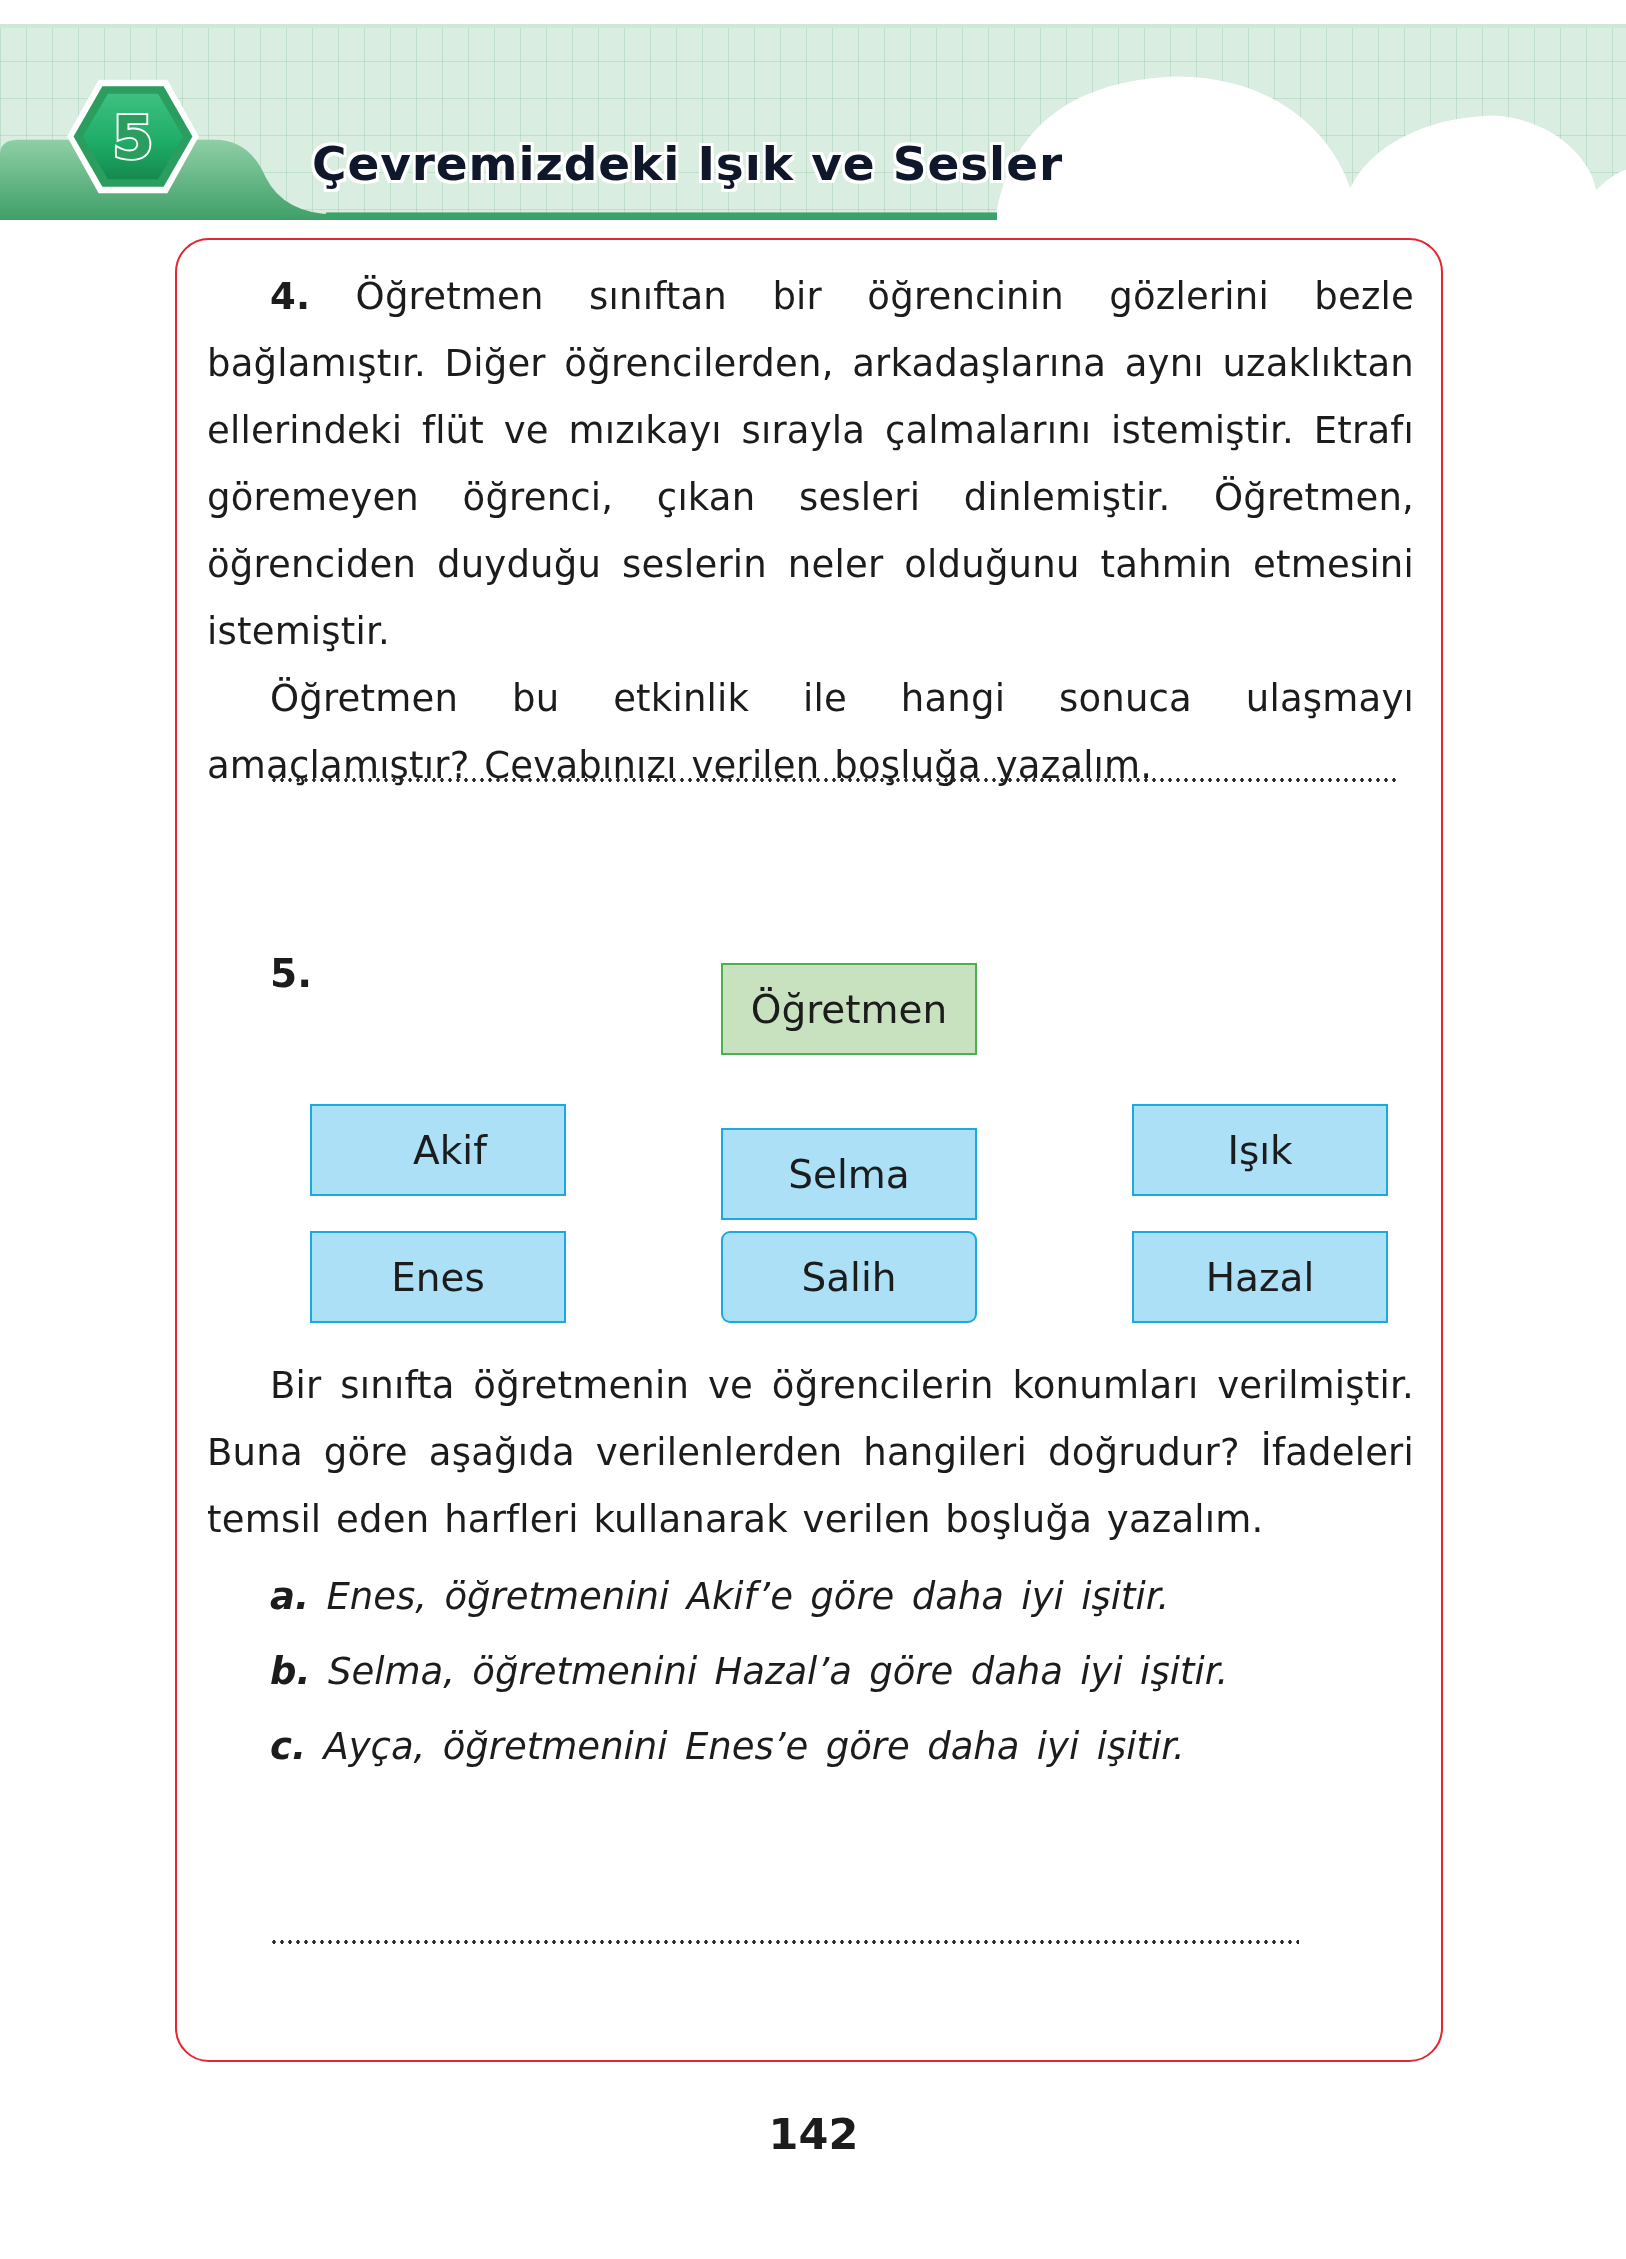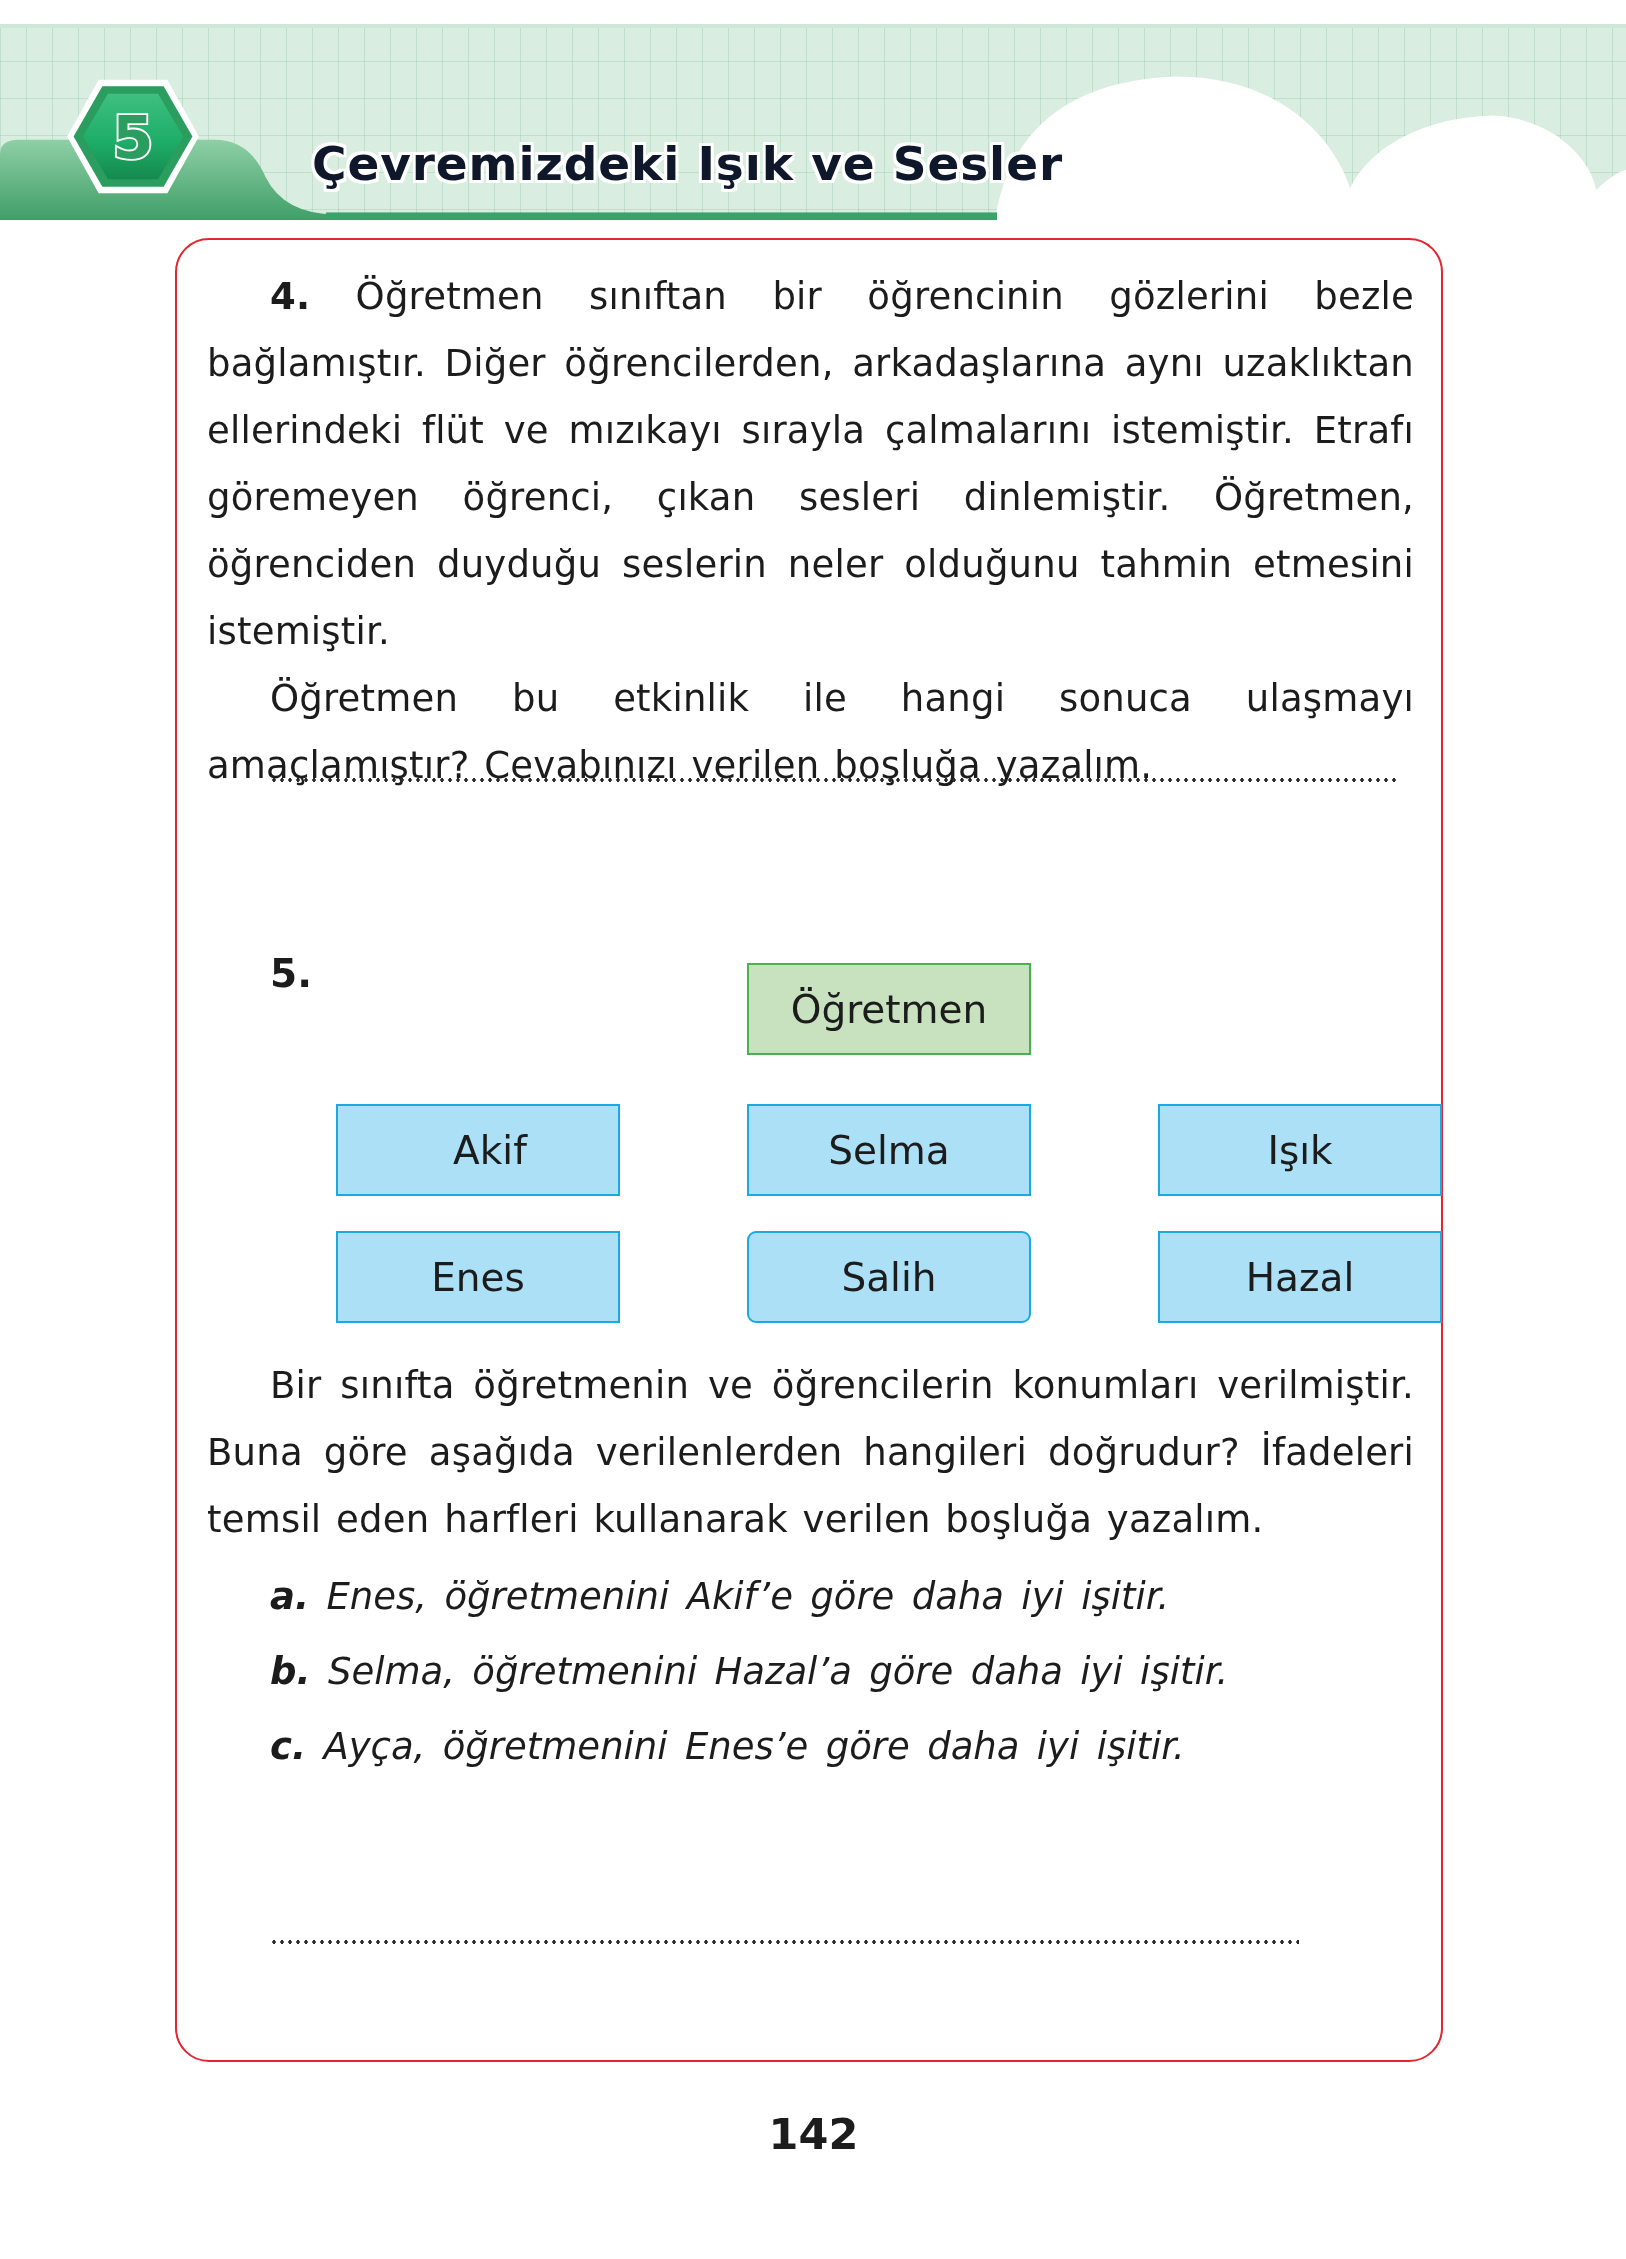--- a/index.html
+++ b/index.html
@@ -59,9 +59,9 @@
   }
 
   .box {
-    position: absolute; width: 284px; height: 92px;
+    position: absolute; width: 256px; height: 92px;
     display: flex; align-items: center; justify-content: center;
-    font-family: "DejaVu Sans", sans-serif; font-size: 39px; color: #1c1c1c; margin-left: 26px;
+    font-family: "DejaVu Sans", sans-serif; font-size: 39px; color: #1c1c1c;
   }
   .box-teacher { background: #c8e2c0; border: 2.8px solid #4cb050; }
   .box-student { background: #abe0f7; border: 2.8px solid #1aa9e1; }

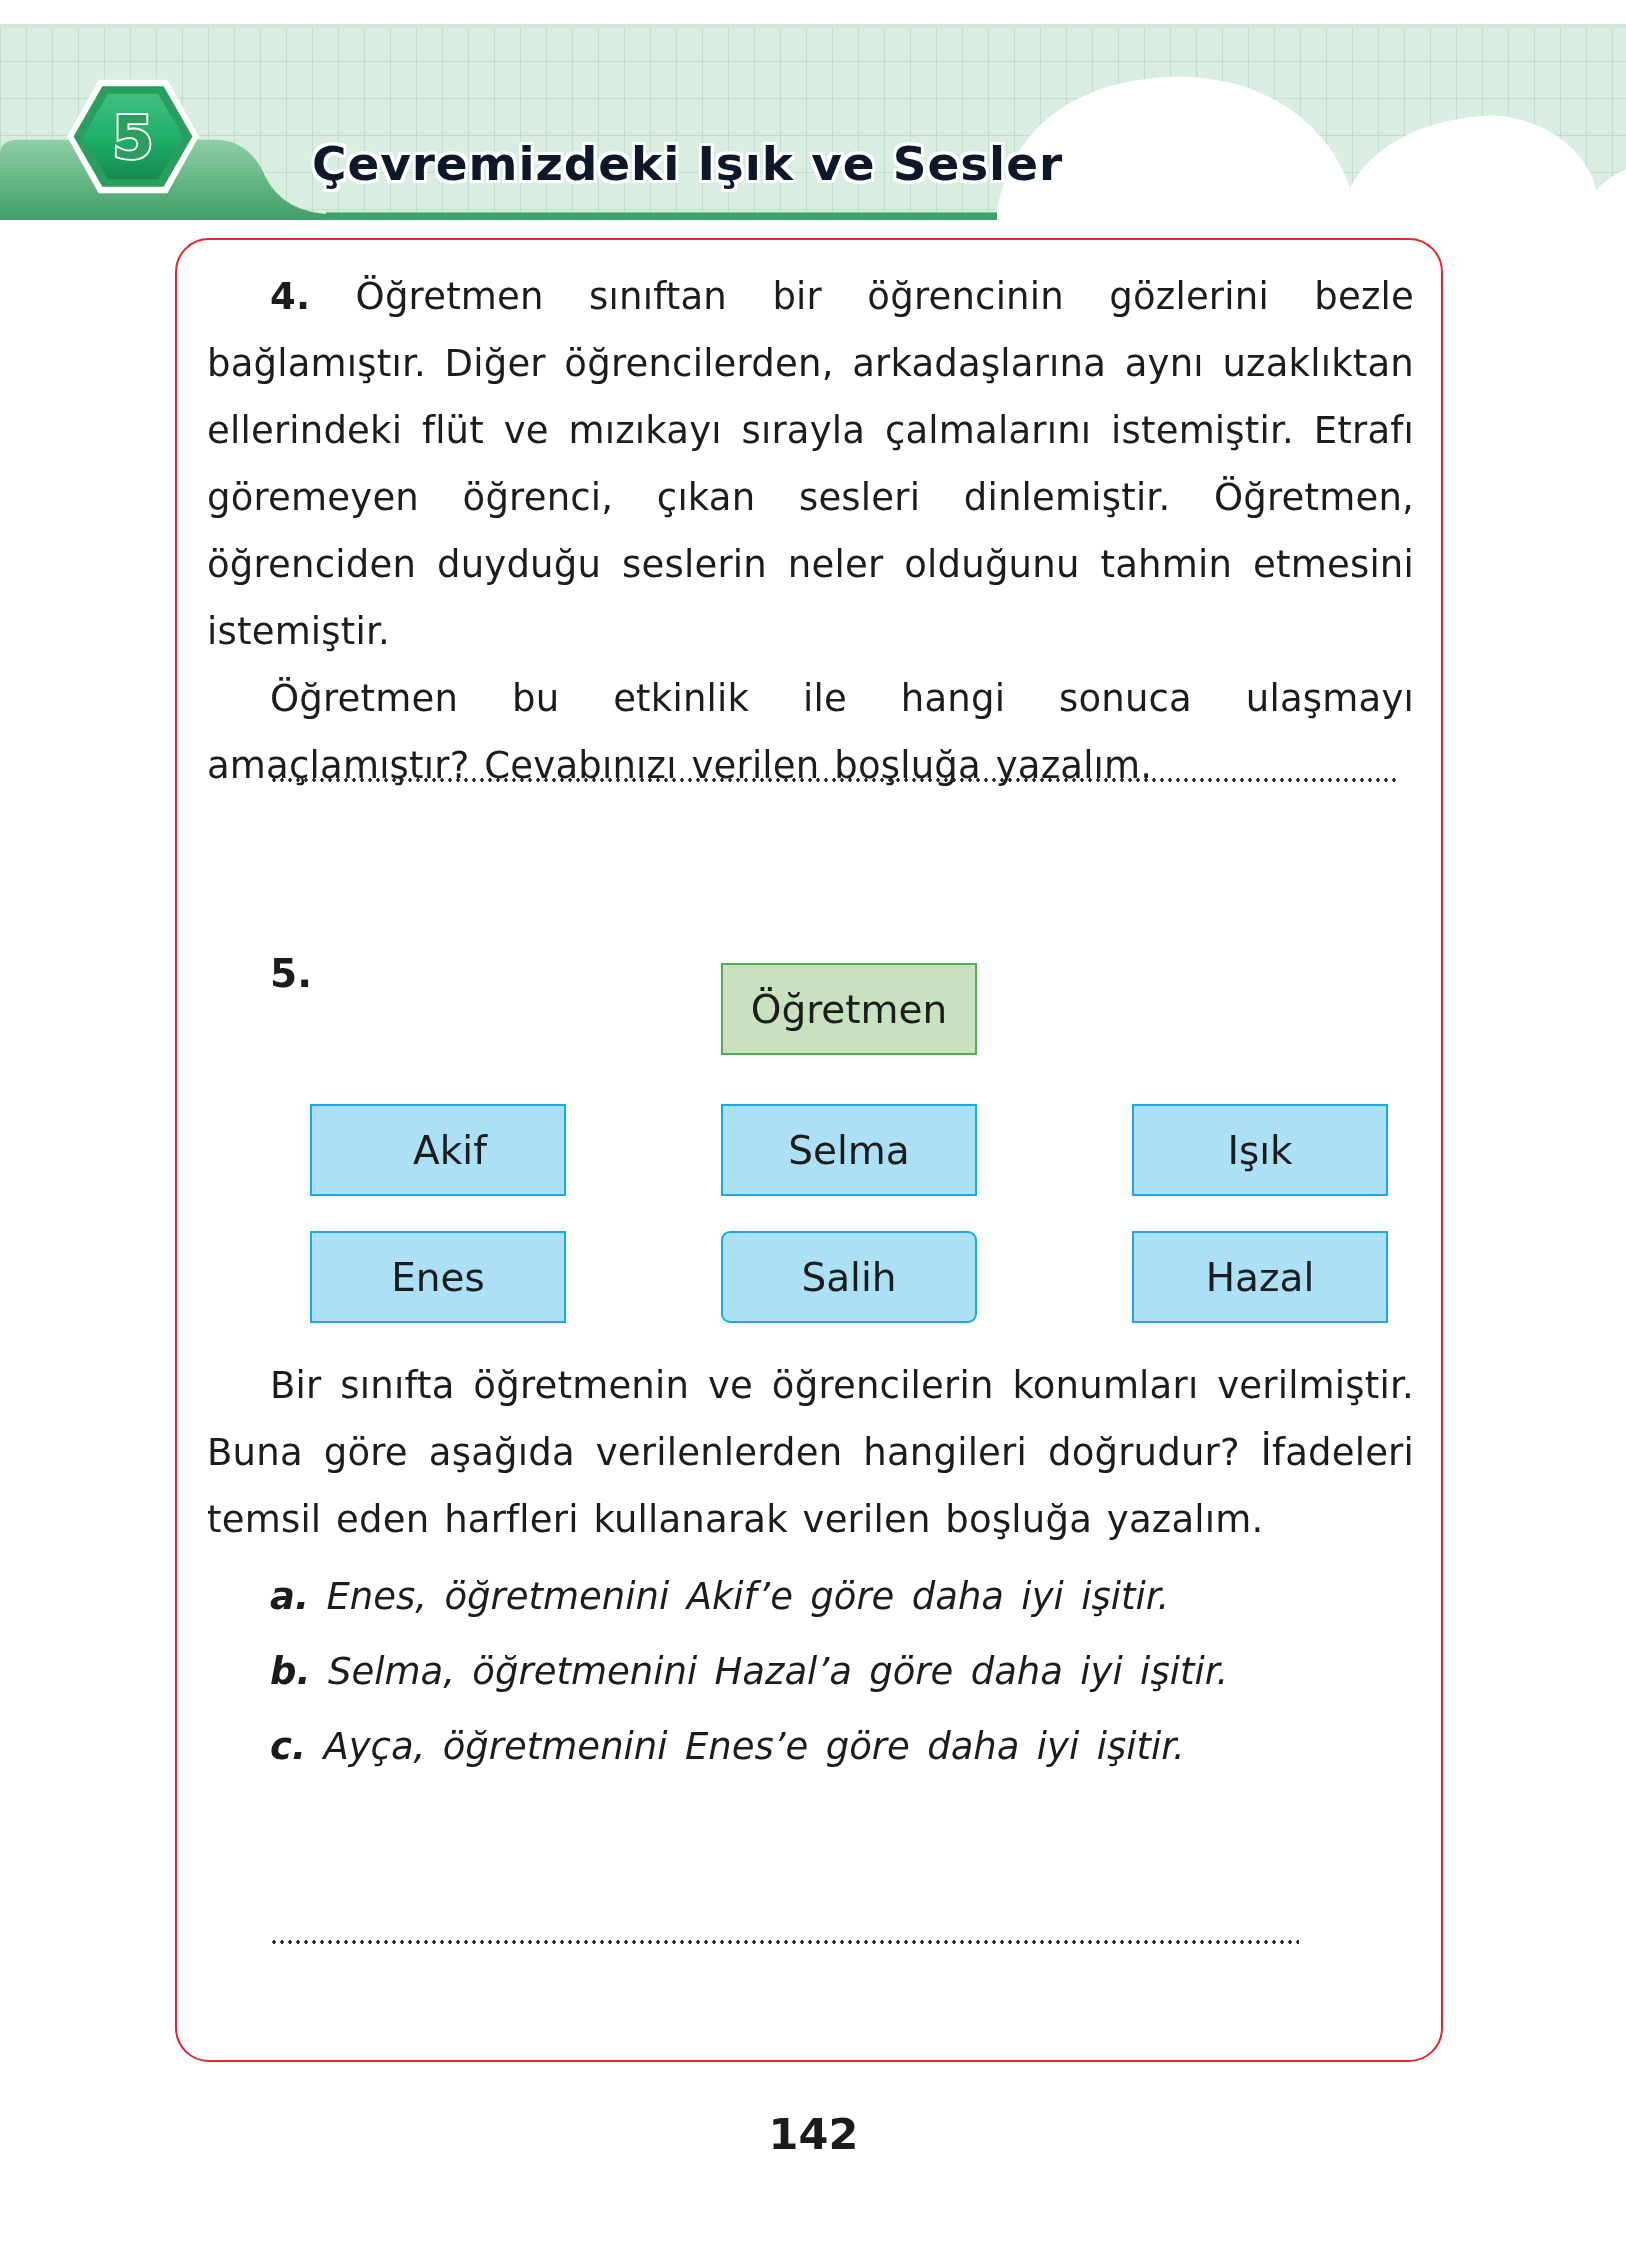--- a/index.html
+++ b/index.html
@@ -135,7 +135,7 @@
 <div class="box box-student" style="left:310px; top:1104px;padding-left:24px;">
   <span>Akif</span>
 </div>
-<div class="box box-student" style="left:721px; top:1104px;">
+<div class="box box-student" style="left:721px; top:1128px;">
   <span>Selma</span>
 </div>
 <div class="box box-student" style="left:1132px; top:1104px;">

